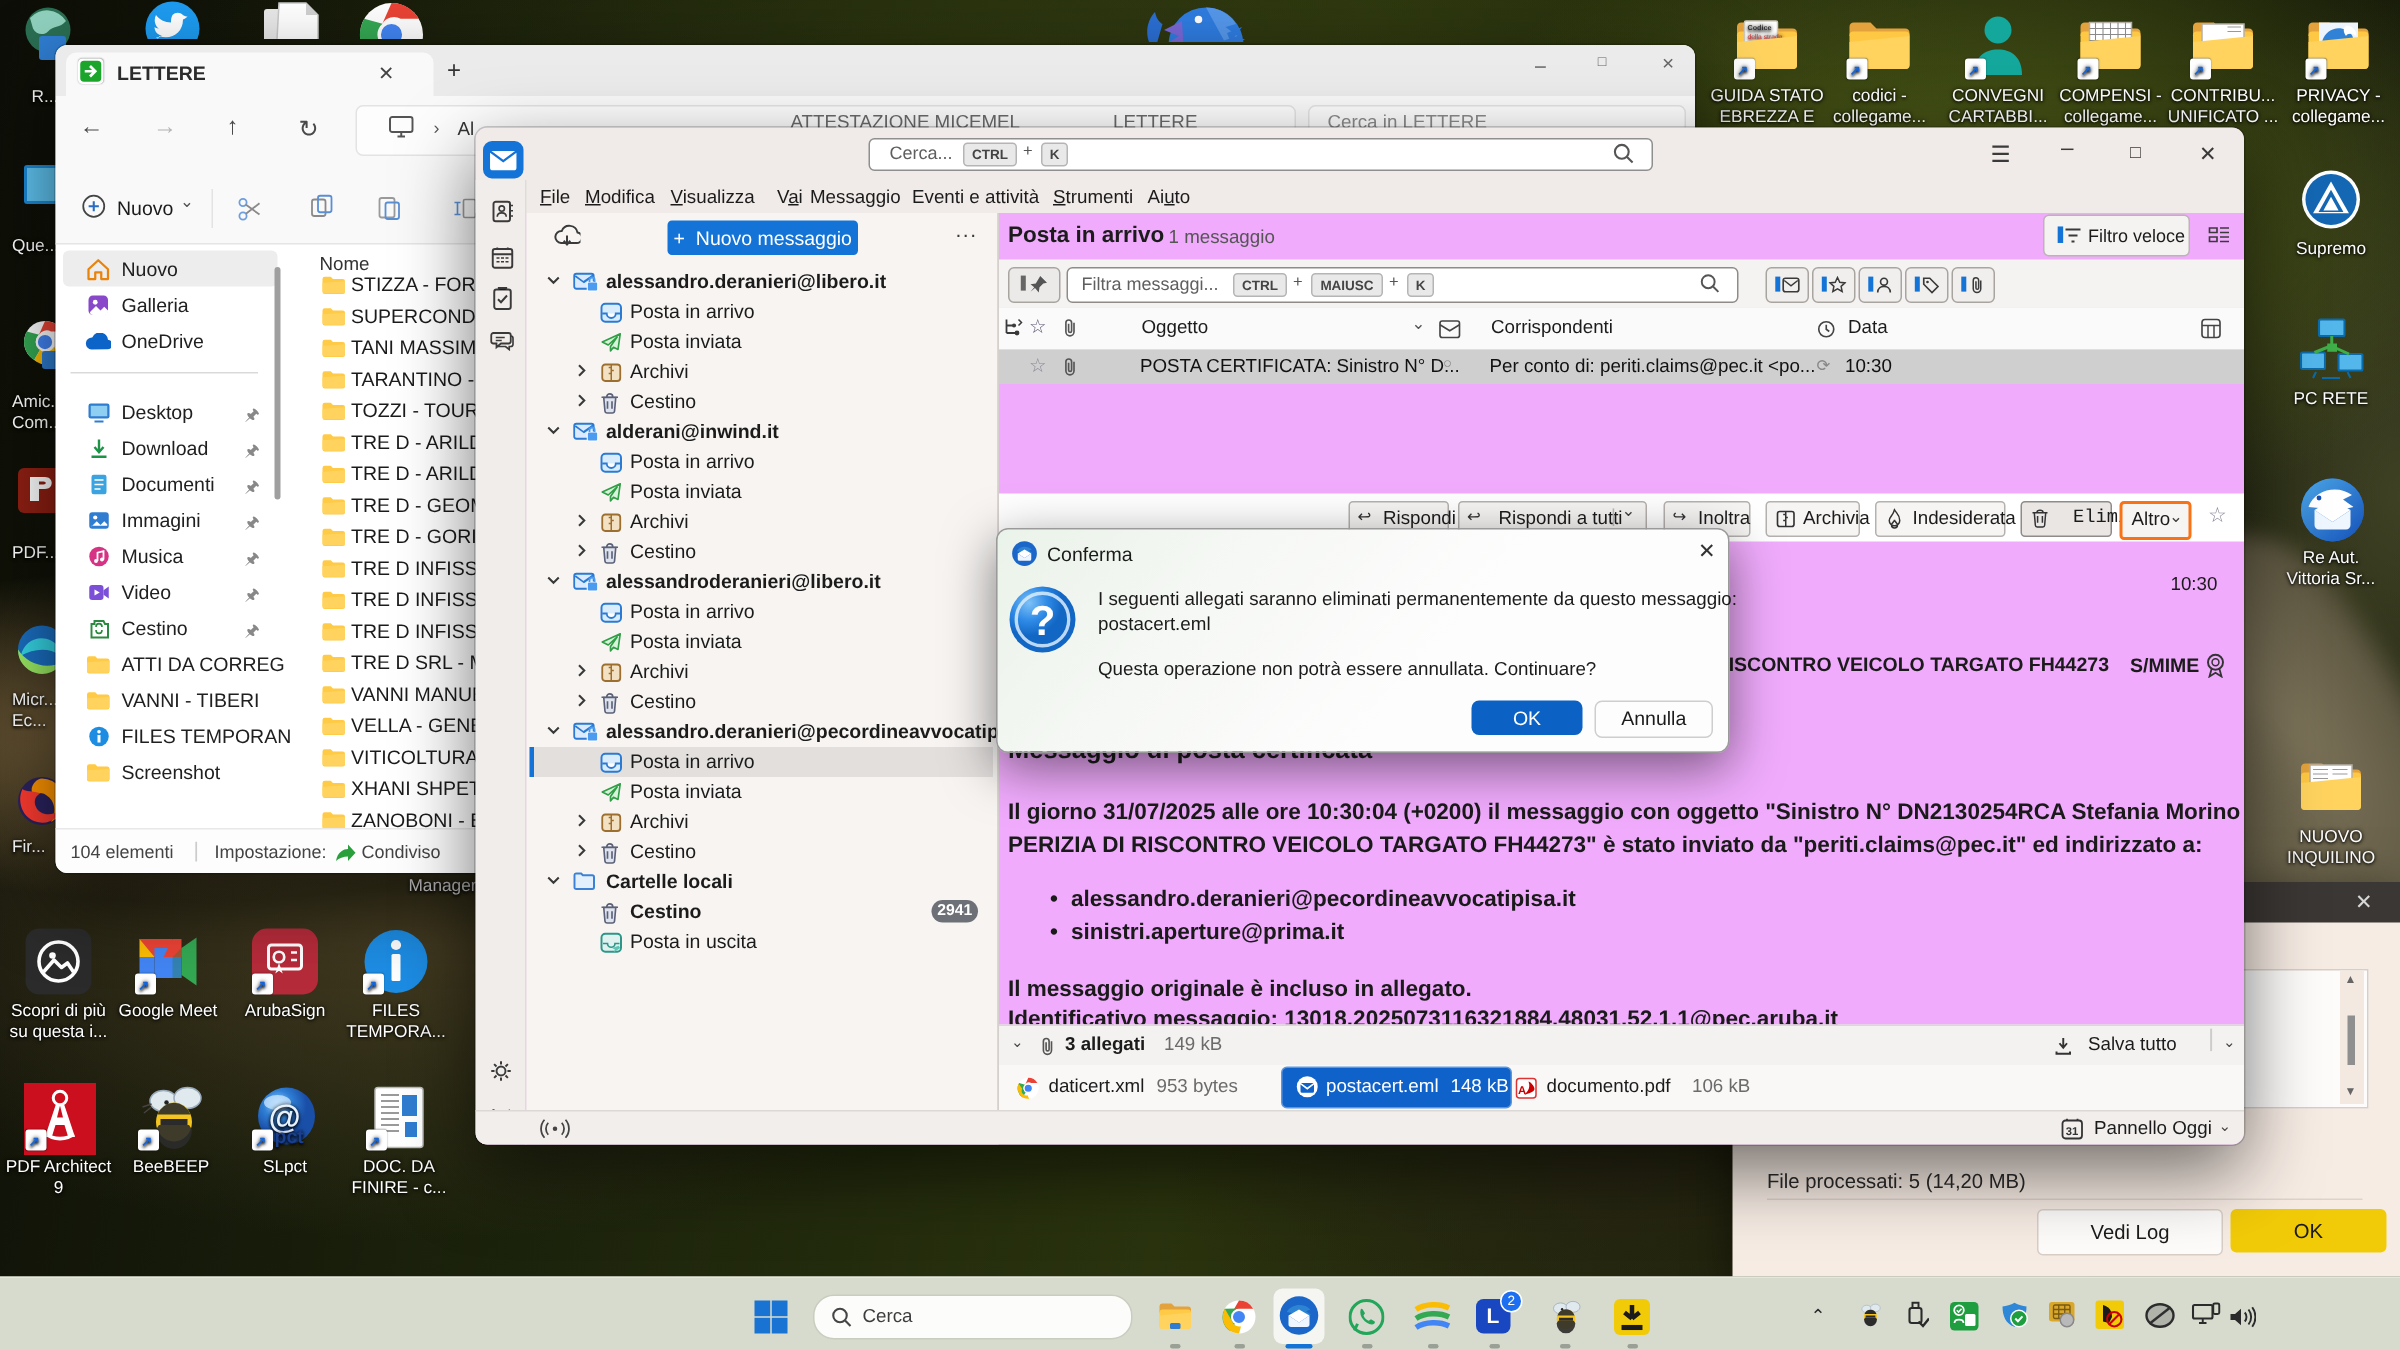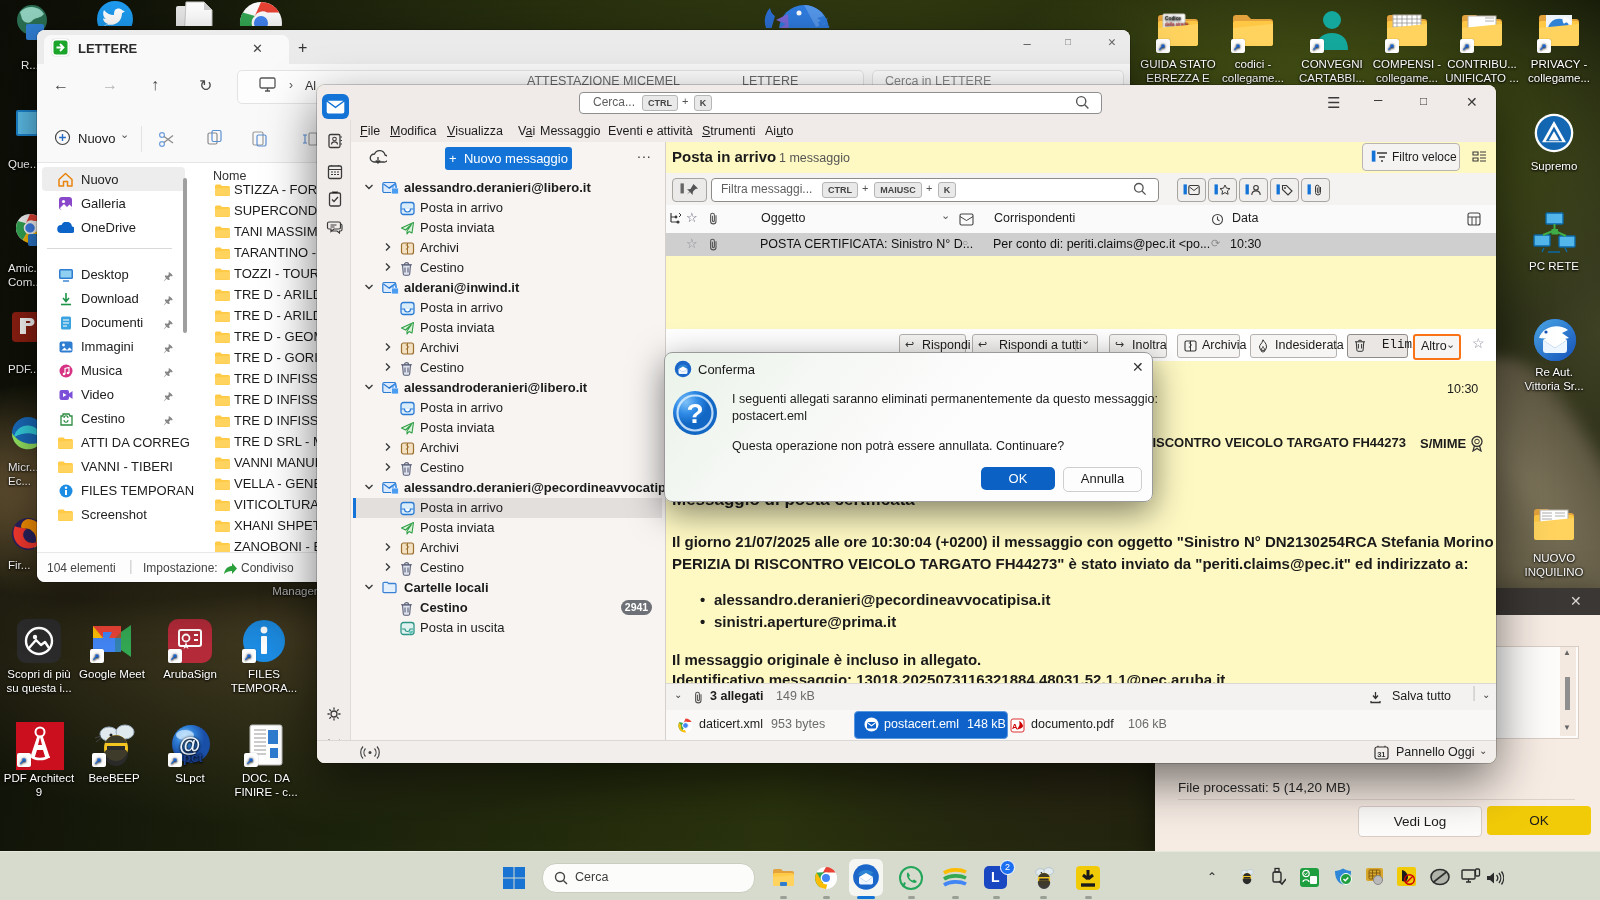--- a/index.html
+++ b/index.html
@@ -656,7 +656,7 @@
     <div class="abs" style="left:203px;top:218px;width:122px;height:29px;background:#fdfcfb;border:1px solid #d8cec6;border-radius:4px;font-size:13.5px;color:#1b1b1b;text-align:center;line-height:29px;">Vedi Log</div>
     <div class="abs" style="left:332px;top:218px;width:104px;height:29px;background:#f2cb08;border-radius:4px;font-size:13.5px;color:#1b1b1b;text-align:center;line-height:29px;">OK</div>
   </div>
-  <div id="thunderbird" class="win" style="left:317px;top:85px;width:1179px;height:678px;background:#fef9c3;overflow:hidden;color:#1b1b1b;">
+  <div id="thunderbird" class="win" style="left:317px;top:85px;width:1179px;height:678px;background:#f0abfc;overflow:hidden;color:#1b1b1b;">
 
     <div class="abs" style="left:0;top:0;width:1179px;height:35px;background:#f0ebe8;"></div>
     <div class="abs" style="left:5px;top:9px;width:27px;height:25px;background:#1373d6;border-radius:6px;">

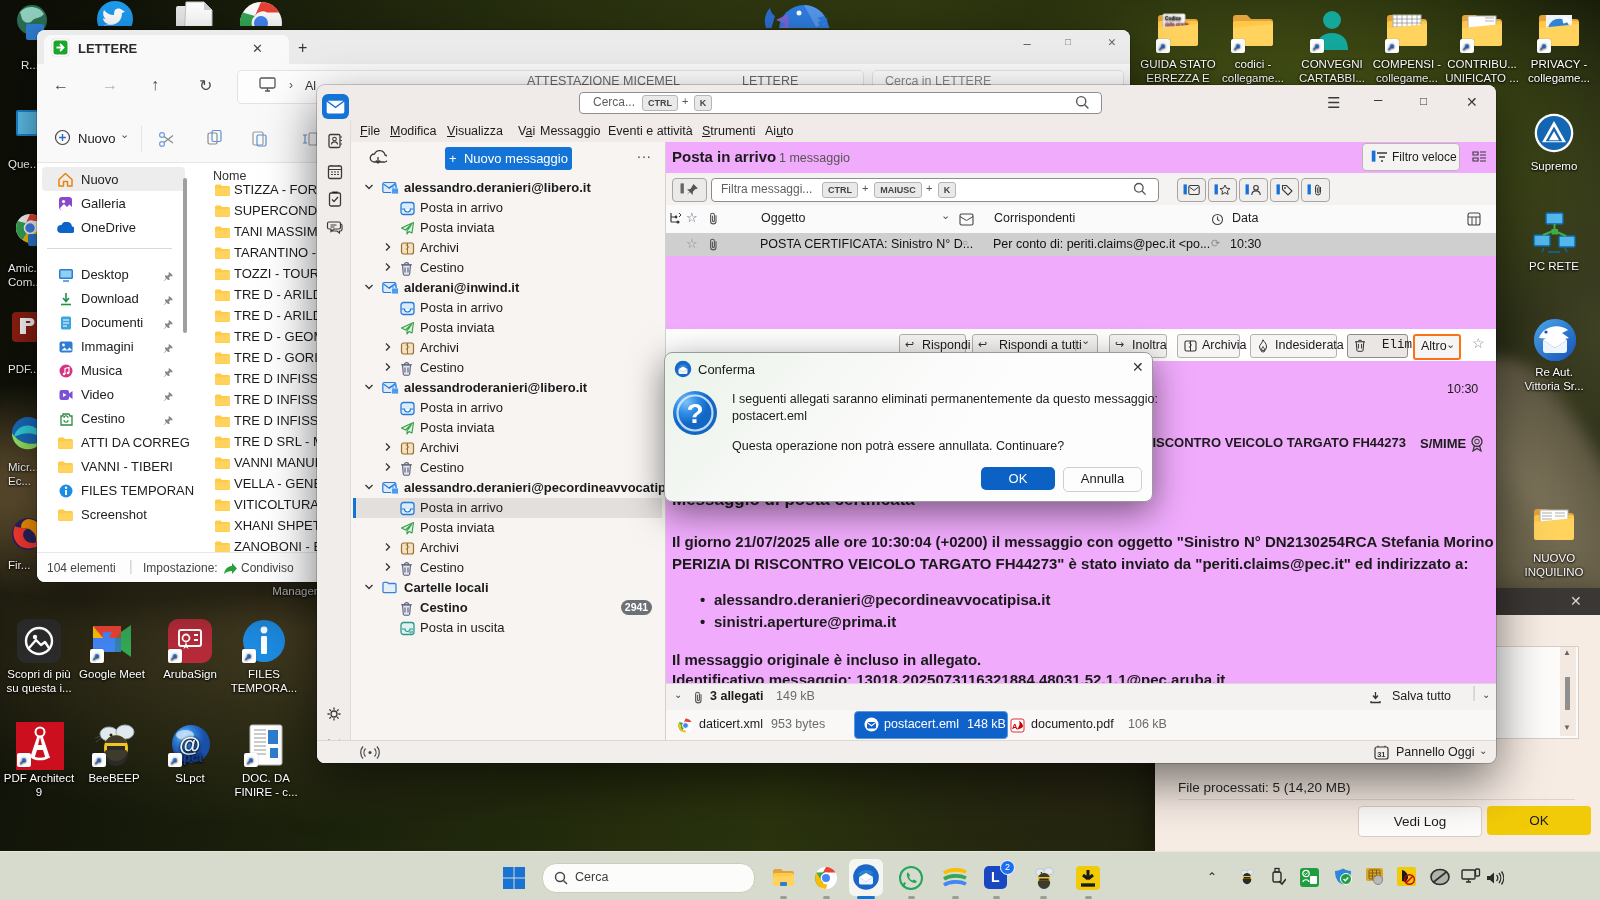--- a/index.html
+++ b/index.html
@@ -1057,7 +1057,7 @@
       </svg>
 
     <div class="abs" style="left:355px;top:405px;font-size:17px;font-weight:700;">Messaggio di posta certificata</div>
-    <div class="abs" style="left:355px;top:446px;width:835px;font-size:15px;font-weight:600;line-height:21.5px;color:#1a1a1a;">Il giorno 21/07/2025 alle ore 10:30:04 (+0200) il messaggio con oggetto "Sinistro N° DN2130254RCA Stefania Morino PERIZIA DI RISCONTRO VEICOLO TARGATO FH44273" è stato inviato da "periti.claims@pec.it" ed indirizzato a:</div>
+    <div class="abs" style="left:355px;top:446px;width:835px;font-size:15px;font-weight:600;line-height:21.5px;color:#1a1a1a;">Il giorno 31/07/2025 alle ore 10:30:04 (+0200) il messaggio con oggetto "Sinistro N° DN2130254RCA Stefania Morino PERIZIA DI RISCONTRO VEICOLO TARGATO FH44273" è stato inviato da "periti.claims@pec.it" ed indirizzato a:</div>
     <div class="abs" style="left:383px;top:506px;font-size:15px;font-weight:600;color:#1a1a1a;">•</div>
     <div class="abs" style="left:397px;top:506px;font-size:15px;font-weight:600;color:#1a1a1a;">alessandro.deranieri@pecordineavvocatipisa.it</div>
     <div class="abs" style="left:383px;top:528px;font-size:15px;font-weight:600;color:#1a1a1a;">•</div>

